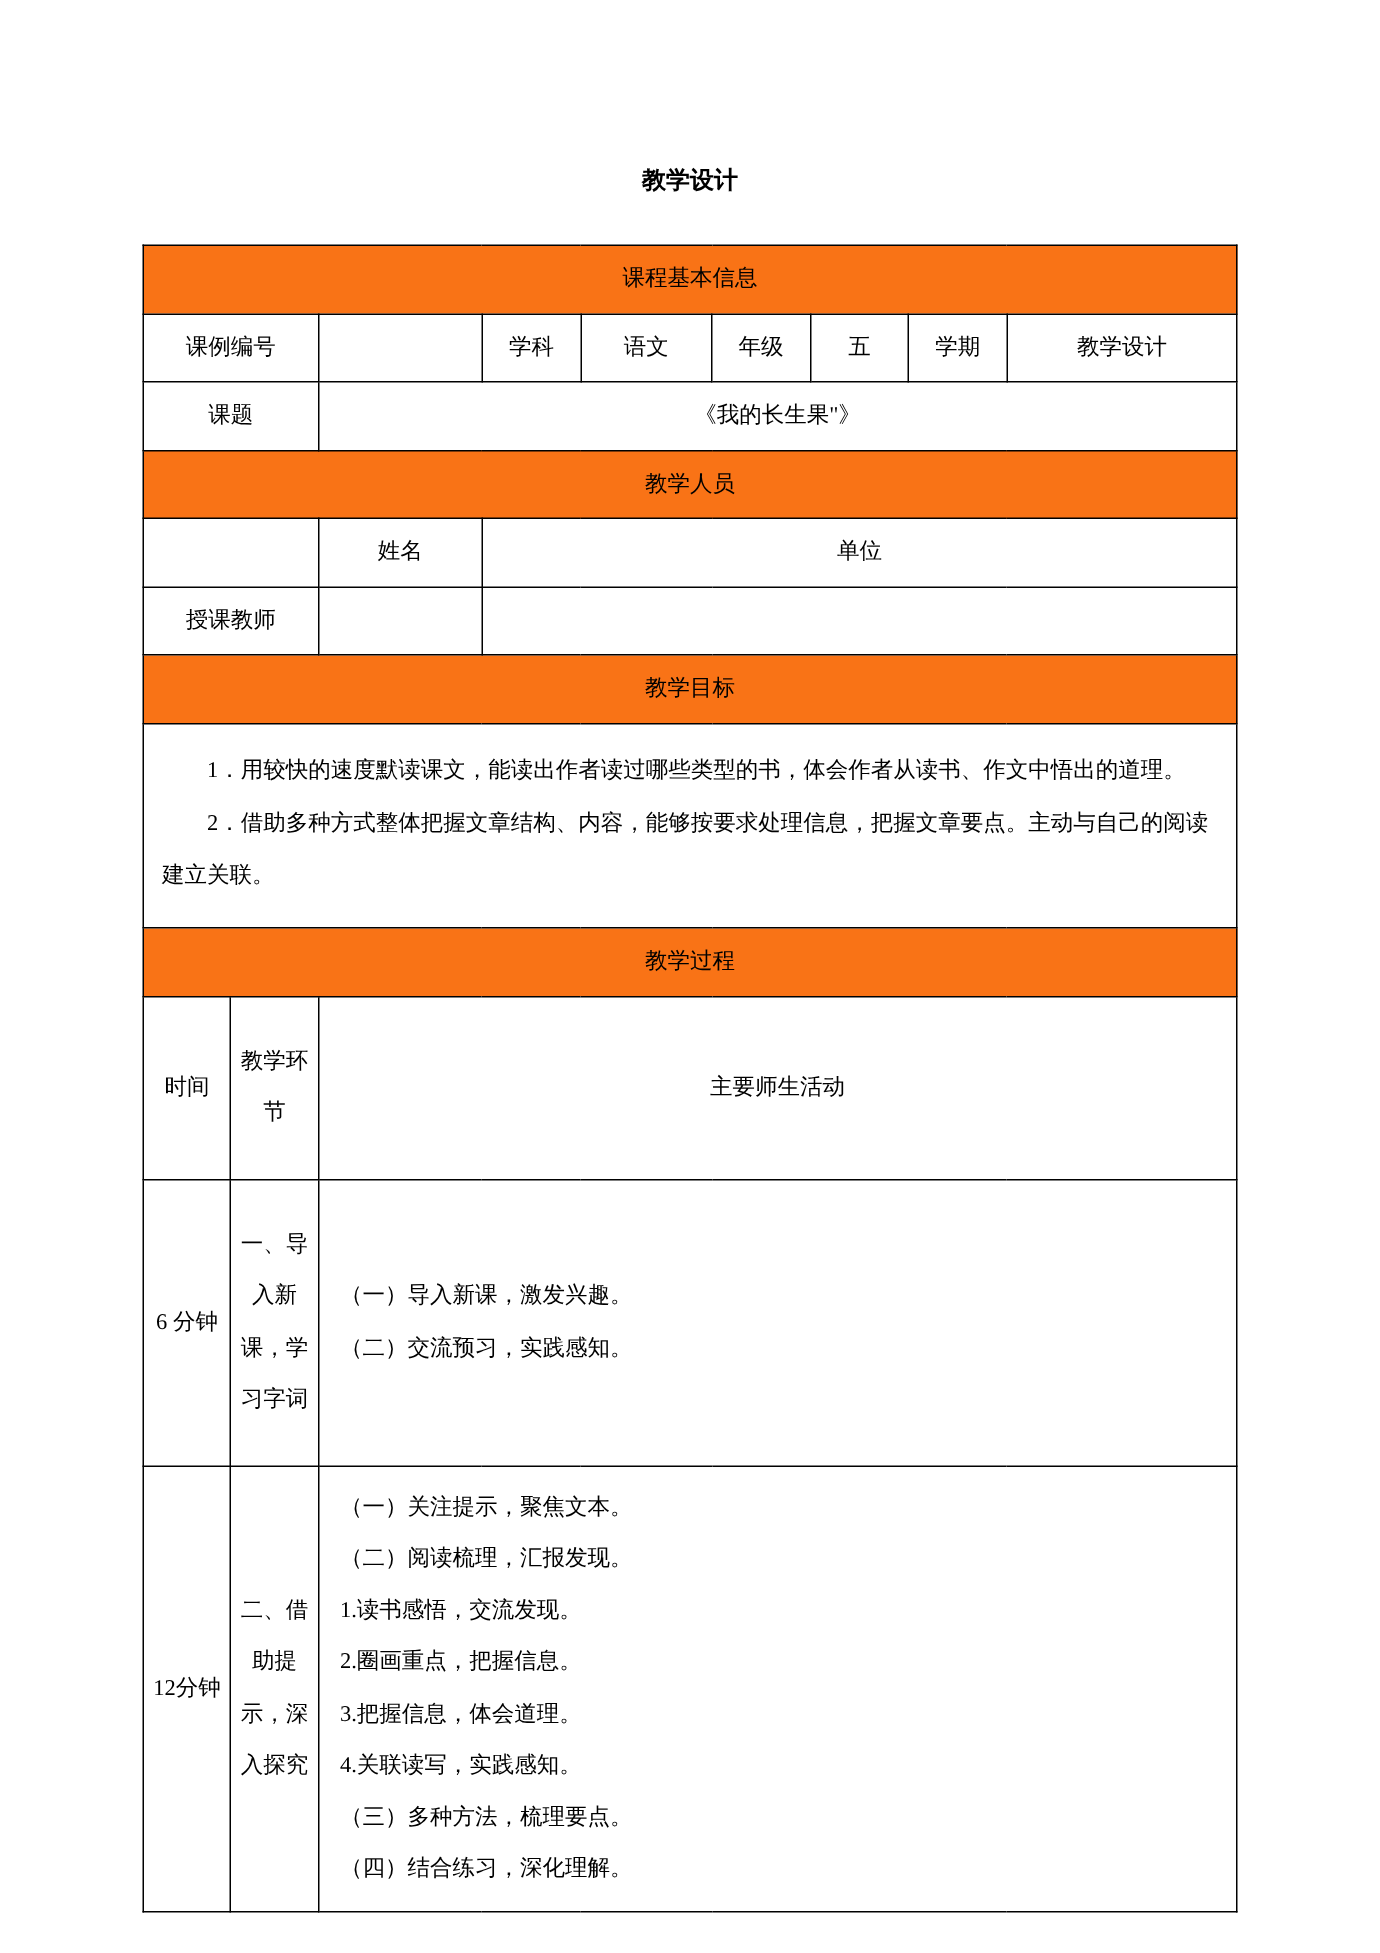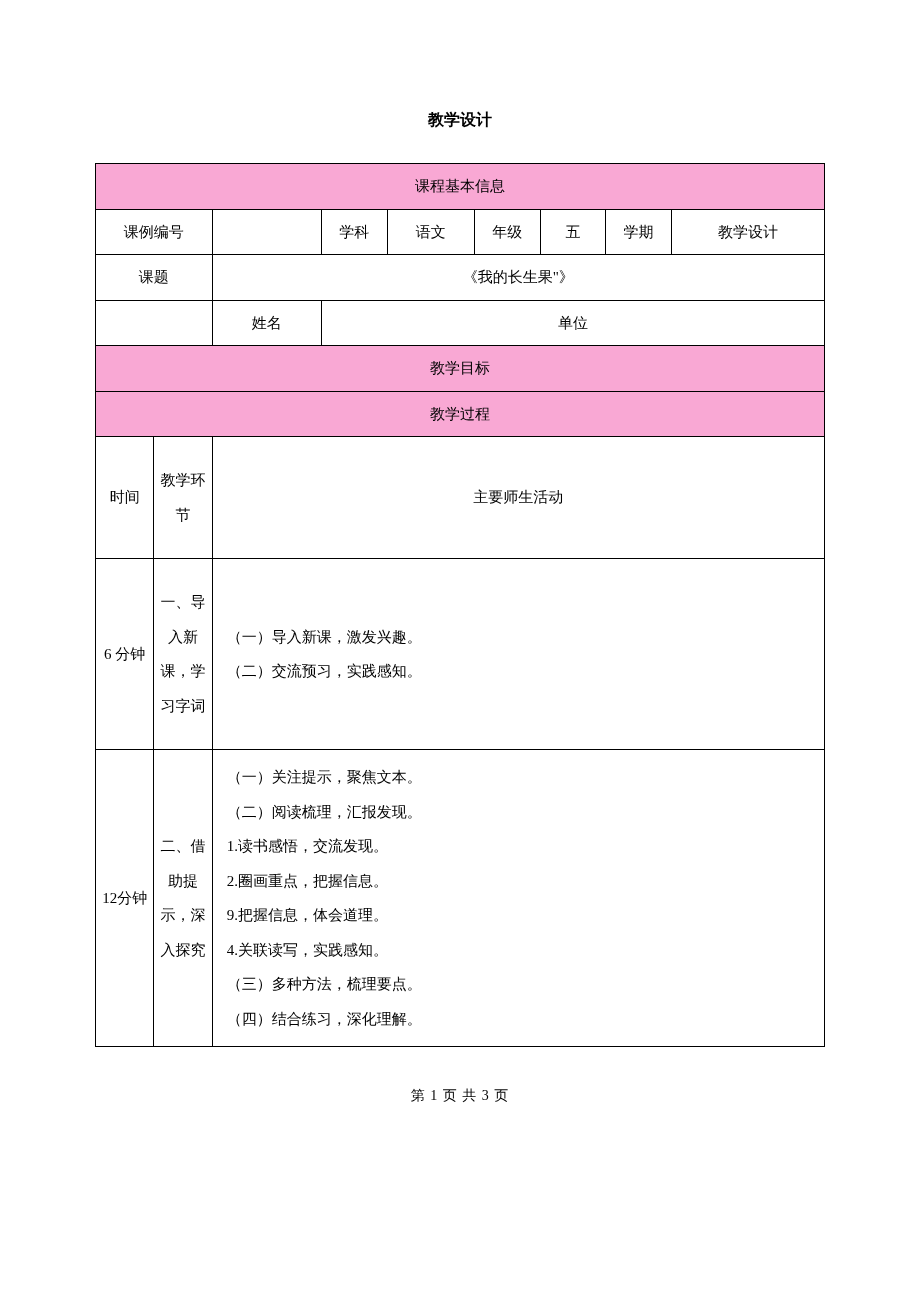--- a/index.html
+++ b/index.html
@@ -37,7 +37,7 @@
       font-size: 15px;
     }
     .header-row {
-      background: #f9a8d4;
+      background: #f97316;
     }
     .goals-cell {
       text-align: left;

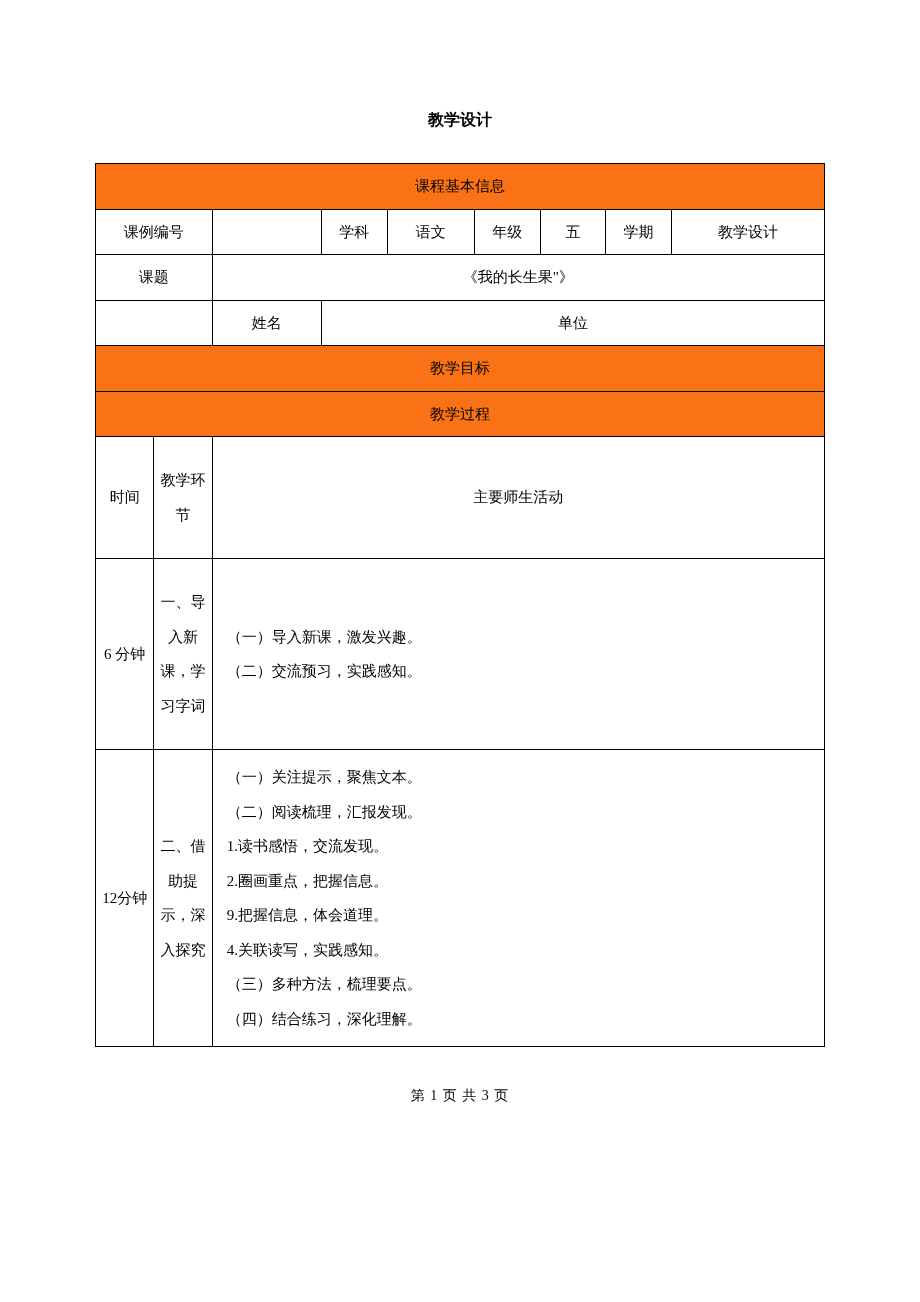--- a/index.html
+++ b/index.html
@@ -102,6 +102,9 @@
     <td colspan="7">《我的长生果"》</td>
   </tr>
 
+  <tr class="header-row">
+    <td colspan="9">教学人员</td>
+  </tr>
 
   <tr>
     <td colspan="2"></td>

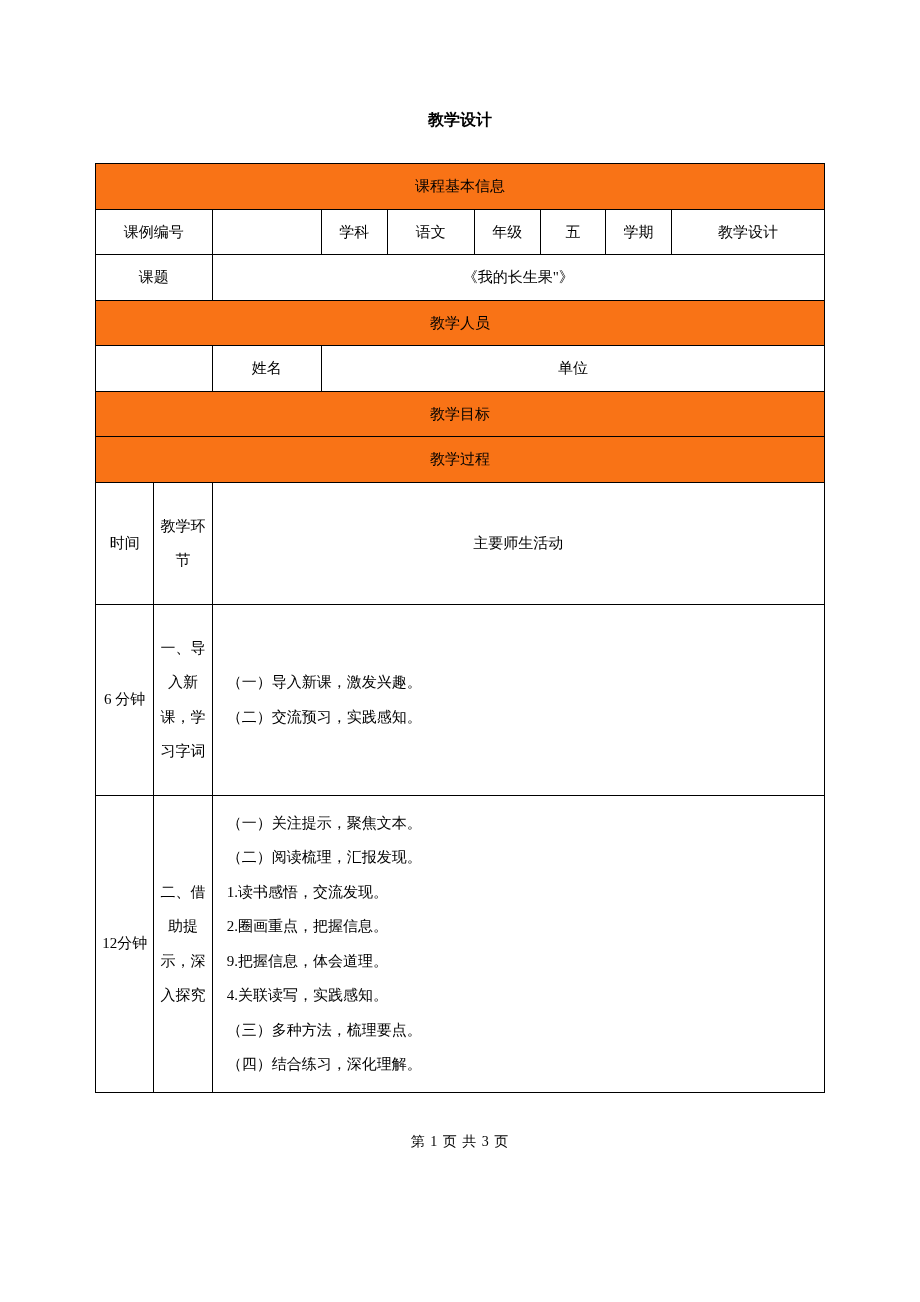--- a/index.html
+++ b/index.html
@@ -112,6 +112,11 @@
     <td colspan="6">单位</td>
   </tr>
 
+  <tr>
+    <td colspan="2">授课教师</td>
+    <td></td>
+    <td colspan="6"></td>
+  </tr>
 
 
   <tr class="header-row">

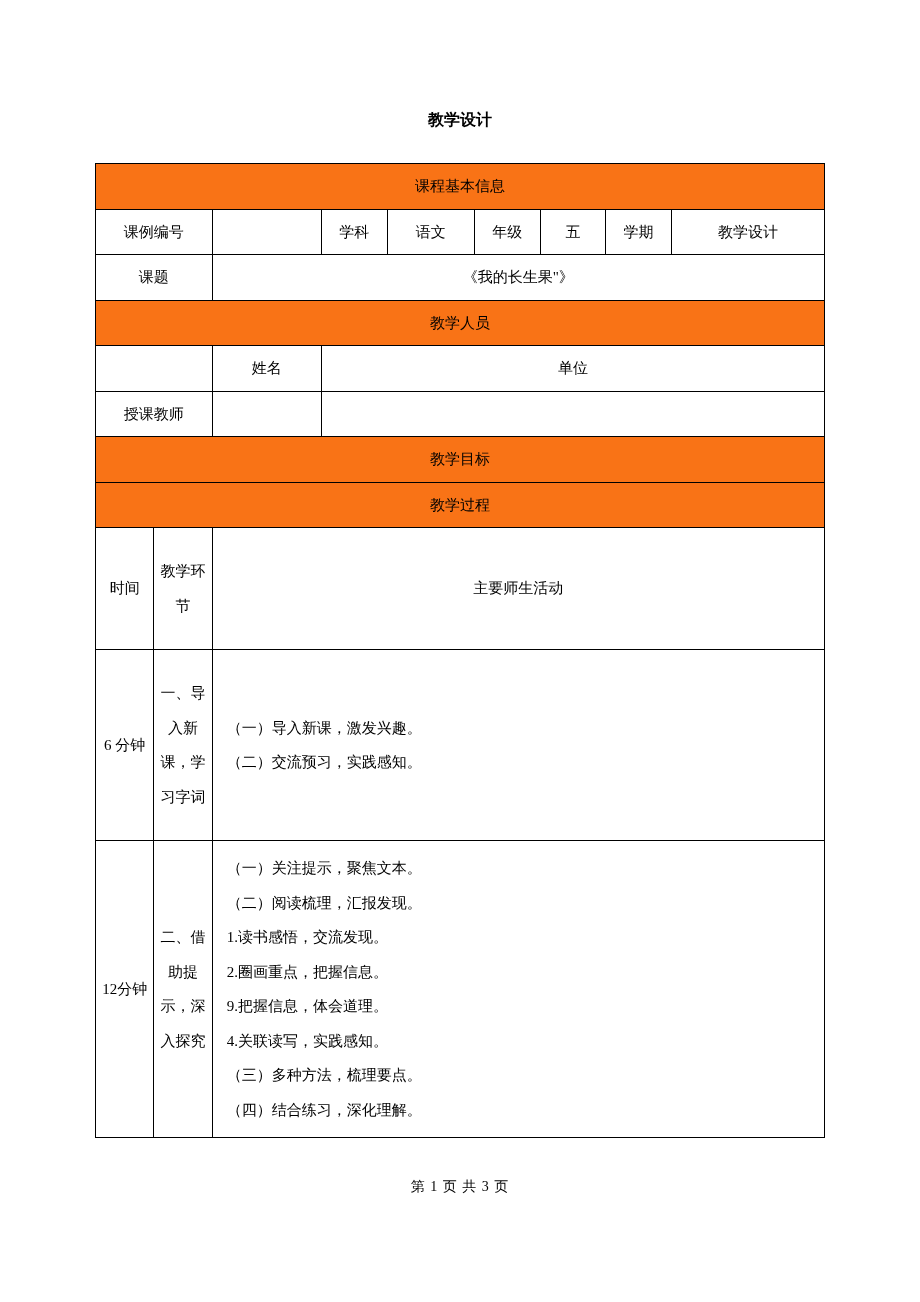--- a/index.html
+++ b/index.html
@@ -123,6 +123,12 @@
     <td colspan="9">教学目标</td>
   </tr>
 
+  <tr>
+    <td colspan="9" class="goals-cell">
+      <p>1．用较快的速度默读课文，能读出作者读过哪些类型的书，体会作者从读书、作文中悟出的道理。</p>
+      <p>2．借助多种方式整体把握文章结构、内容，能够按要求处理信息，把握文章要点。主动与自己的阅读建立关联。</p>
+    </td>
+  </tr>
 
   <tr class="header-row">
     <td colspan="9">教学过程</td>

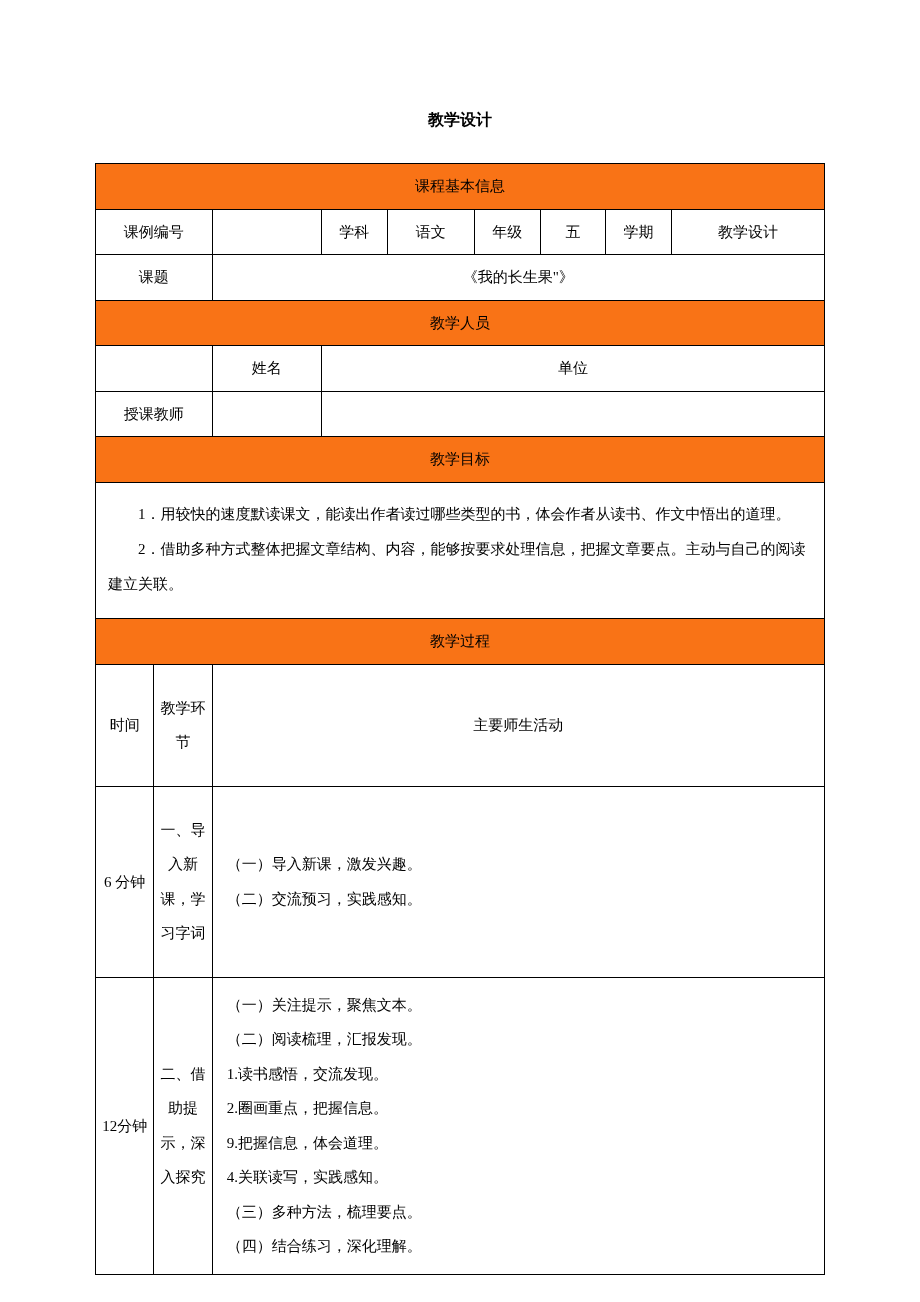--- a/index.html
+++ b/index.html
@@ -157,7 +157,7 @@
       <div>（二）阅读梳理，汇报发现。</div>
       <div>1.读书感悟，交流发现。</div>
       <div>2.圈画重点，把握信息。</div>
-      <div>9.把握信息，体会道理。</div>
+      <div>3.把握信息，体会道理。</div>
       <div>4.关联读写，实践感知。</div>
       <div>（三）多种方法，梳理要点。</div>
       <div>（四）结合练习，深化理解。</div>

